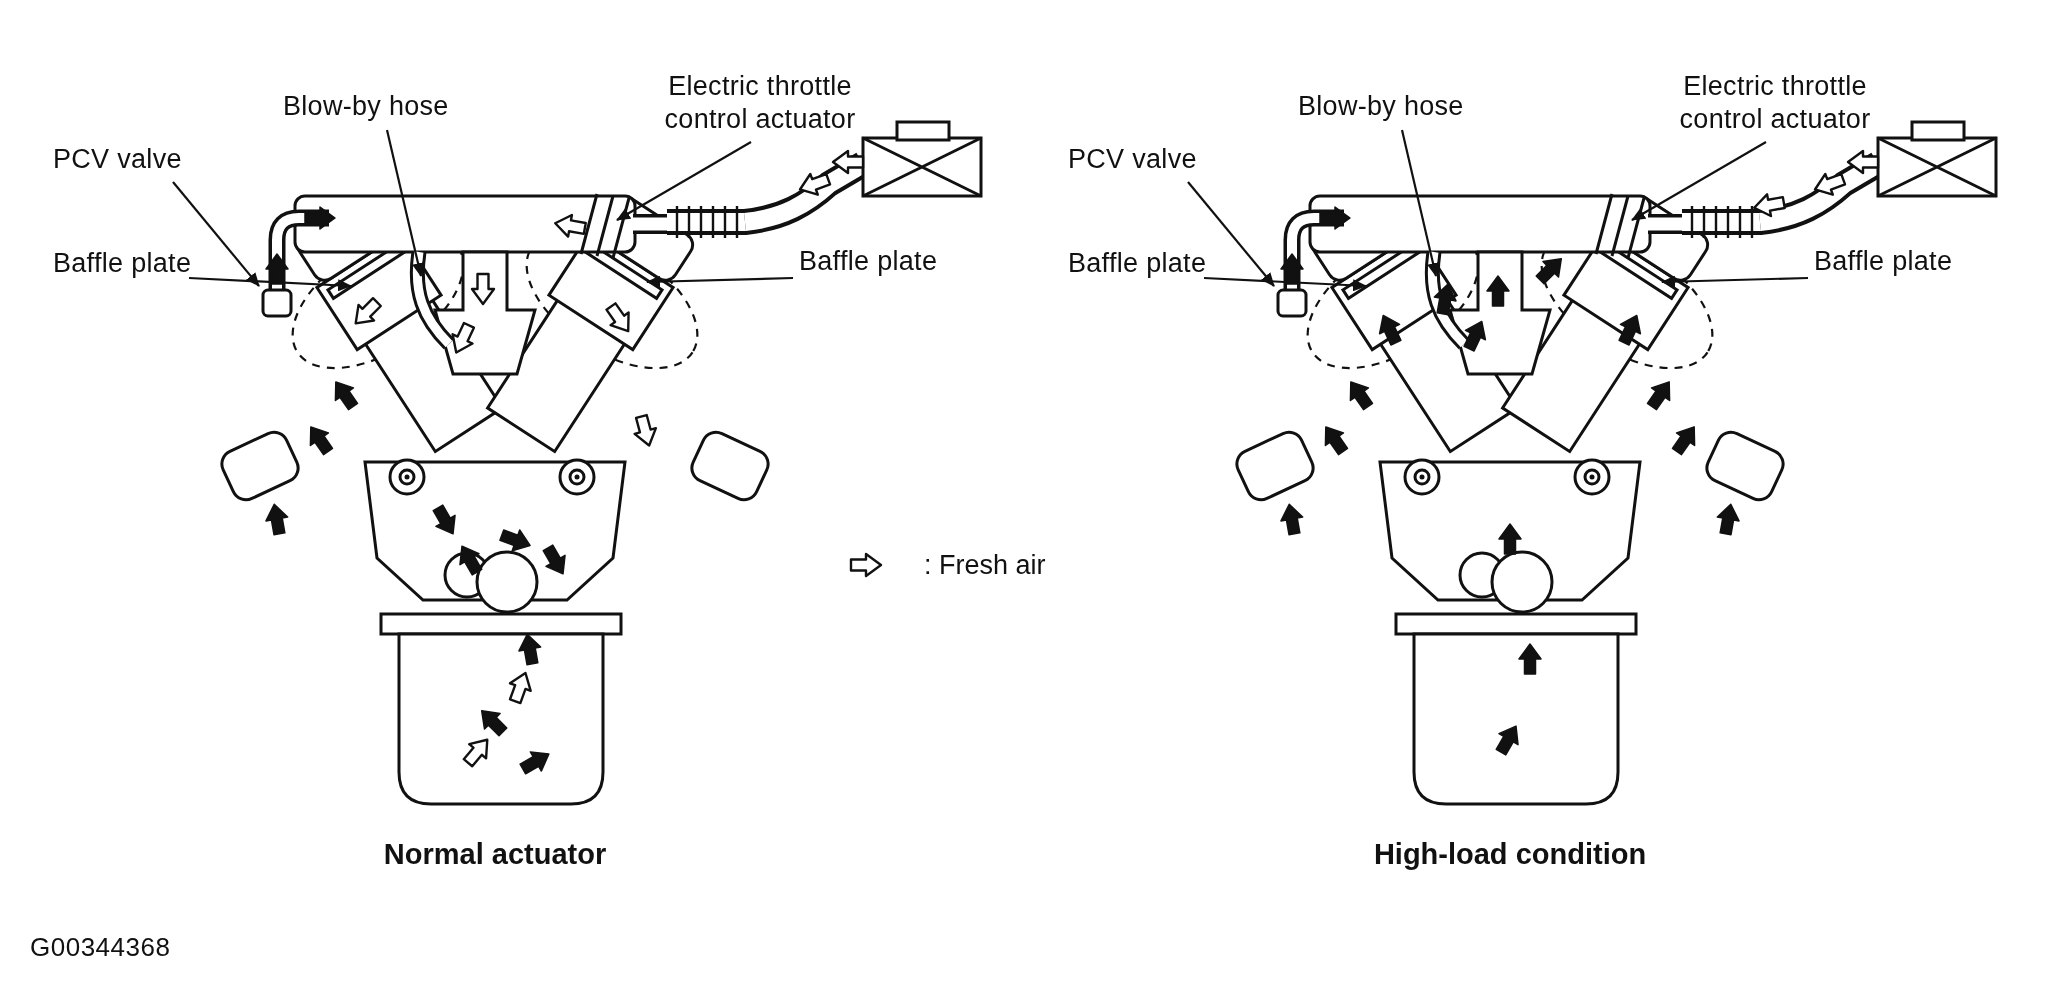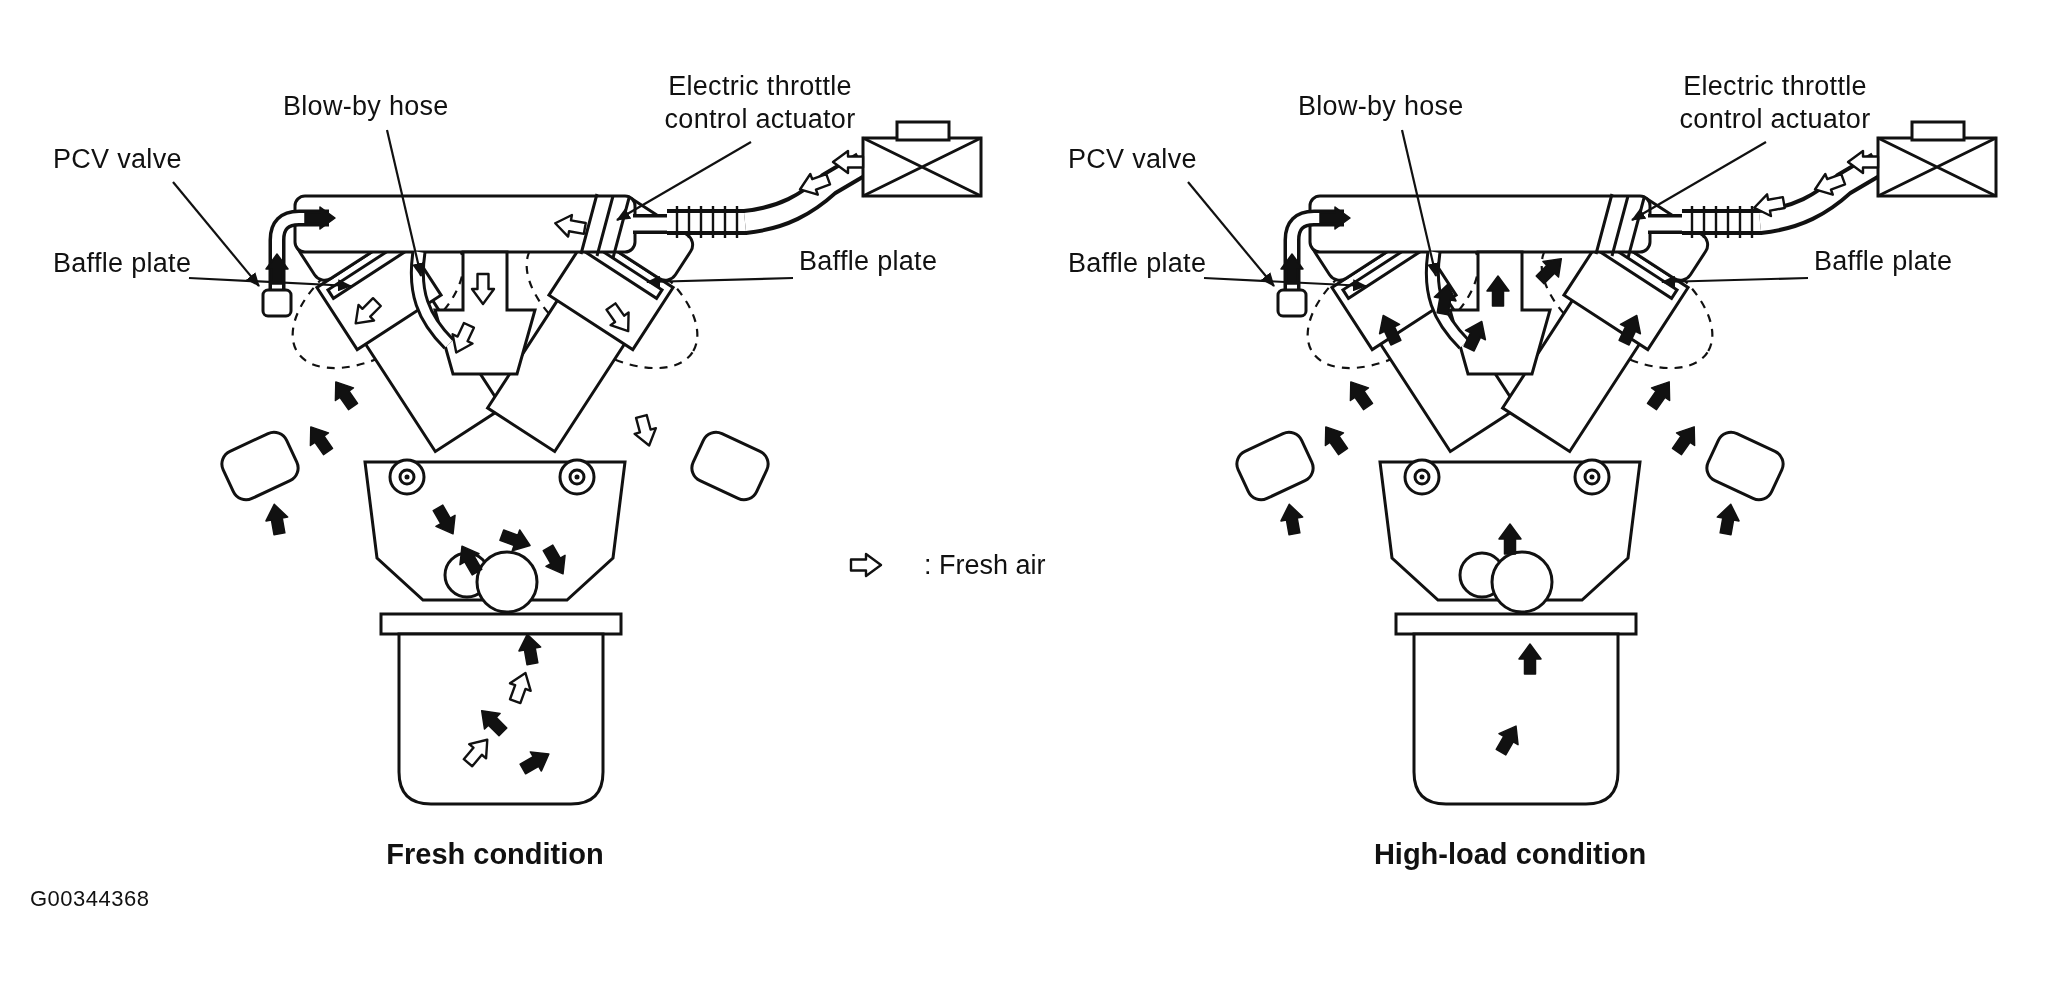--- a/index.html
+++ b/index.html
@@ -140,7 +140,7 @@
       <text x="38" y="272">Baffle plate</text>
       <text x="784" y="270">Baffle plate</text>
     </svg>
-    <div class="caption">Fresh condition</div>
+    <div class="caption">Normal actuator</div>
   </div>
 
   <div id="legend">

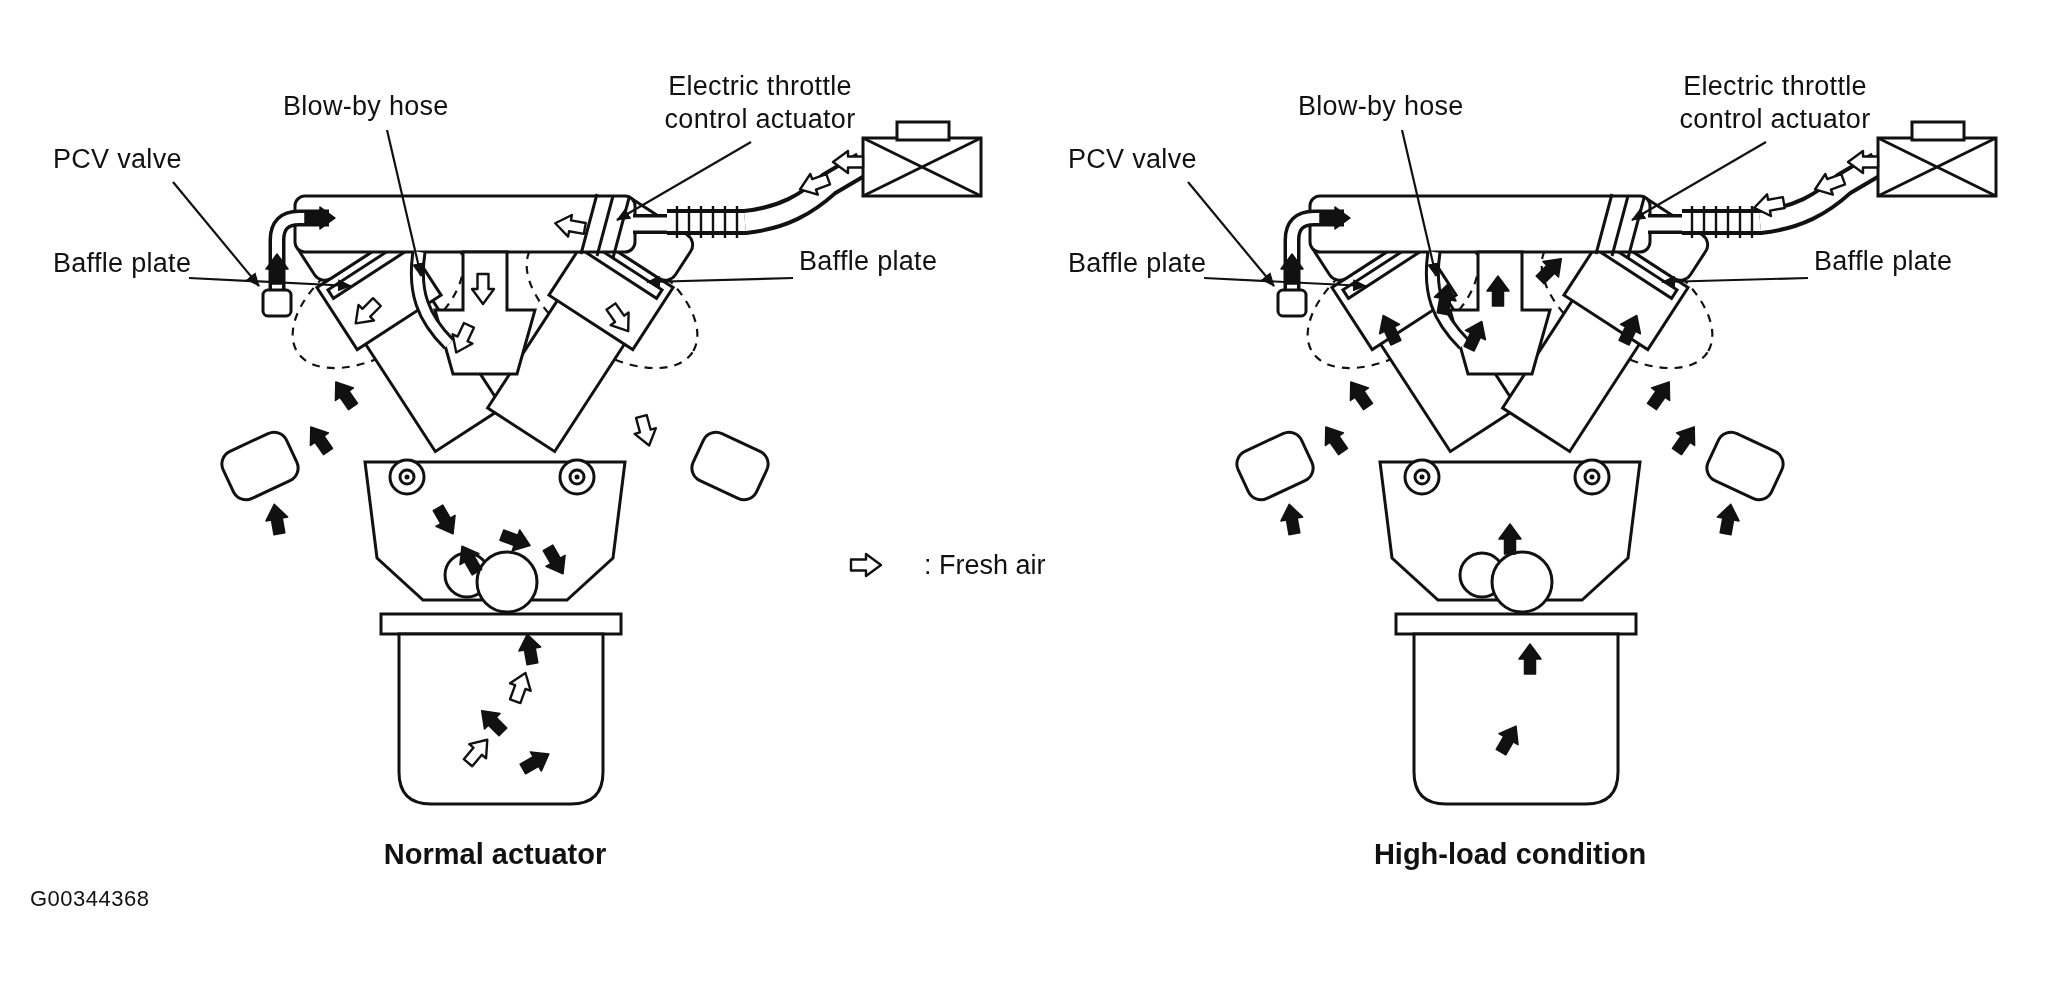--- a/index.html
+++ b/index.html
@@ -14,7 +14,7 @@
   .legend-row{display:flex;align-items:center;height:40px;gap:27px;}
   .legend-row svg{margin-right:8px;}
   .legend-label{font-size:27px;}
-  #figure-id{position:absolute;left:30px;top:886px;font-size:22px;letter-spacing:.5px;}
+  #figure-id{position:absolute;left:30px;top:932px;font-size:26px;letter-spacing:.5px;}
 </style>
 </head>
 <body>

